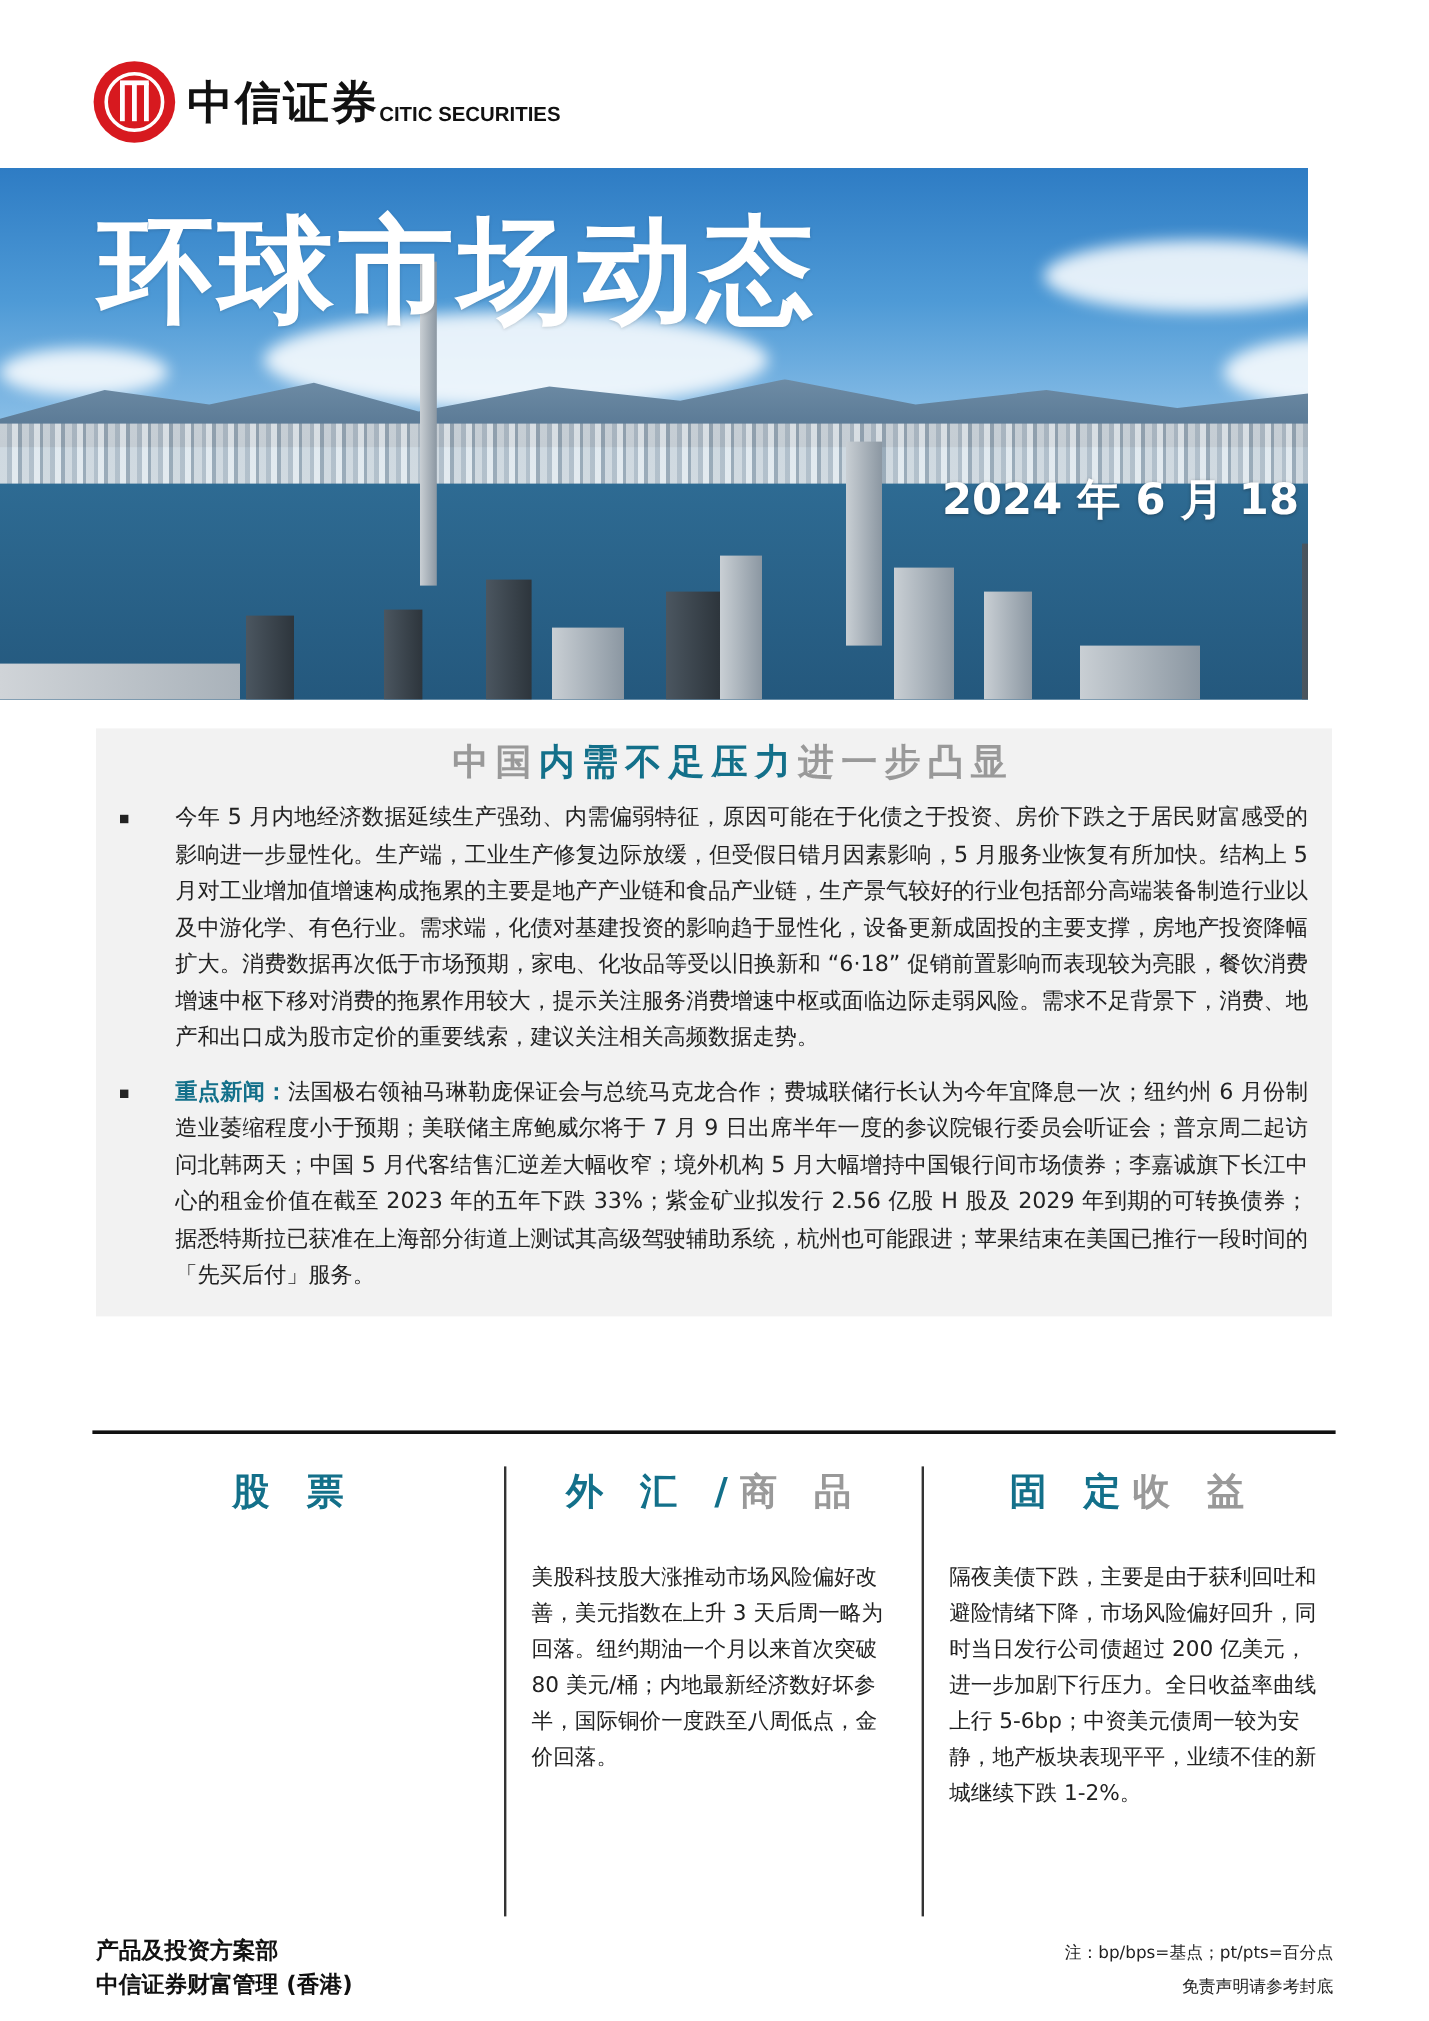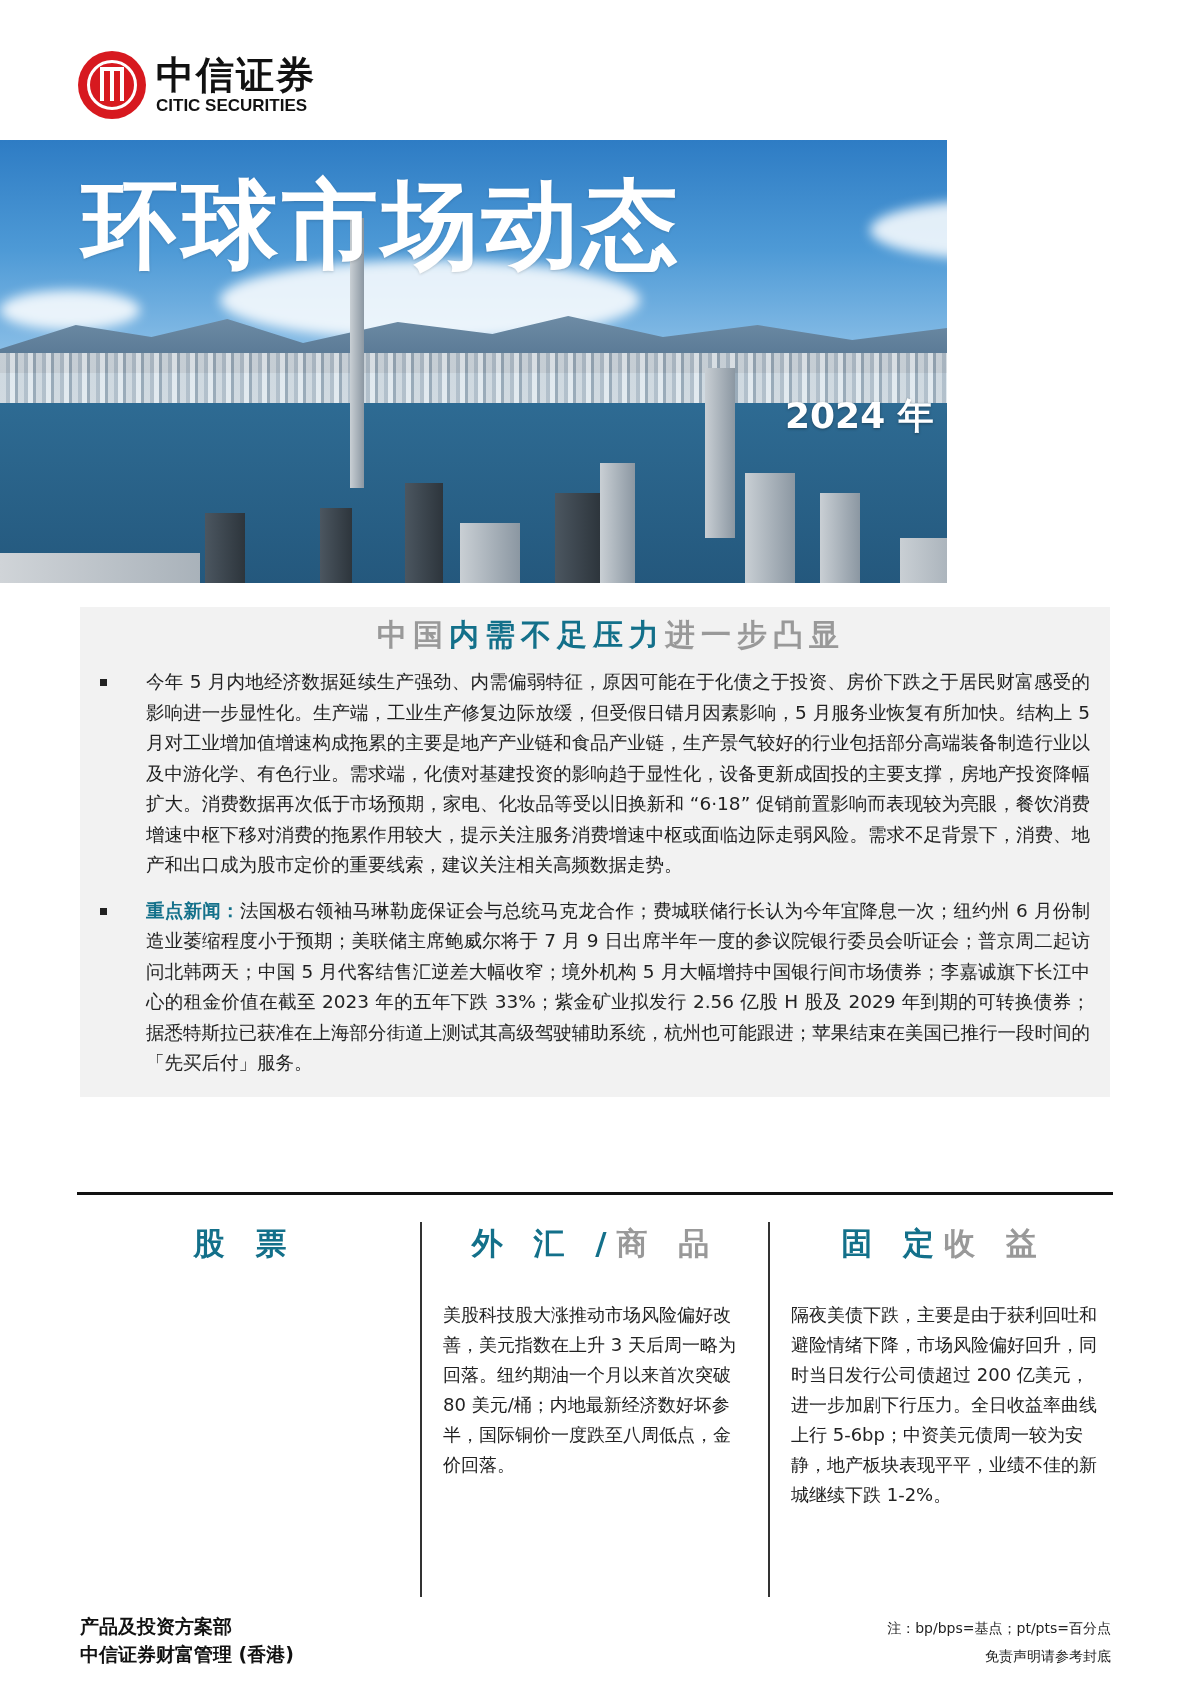--- a/index.html
+++ b/index.html
@@ -9,7 +9,7 @@
   .logo-mark .inner { position:absolute; left:9px; top:9px; width:50px; height:50px; border-radius:50%; border:3px solid #fff; box-sizing:border-box; }
   .logo-mark .bar { position:absolute; background:#fff; width:4px; top:18px; height:32px; }
   .logo-mark .cap { position:absolute; background:#fff; height:4px; top:16px; left:22px; width:24px; }
-  .logo-text { margin-left:10px; display:flex; flex-direction:column; }
+  .logo-text { margin-left:10px; display:flex; flex-direction:row;align-items:flex-end; }
   .logo-cn { font-size:38px; font-weight:bold; letter-spacing:2px; color:#111; line-height:42px; font-family:"DejaVu Serif","Liberation Serif",serif; }
   .logo-en { font-size:17px; font-weight:bold; color:#111; letter-spacing:0px; line-height:20px; font-family:"Liberation Sans",sans-serif; }
 

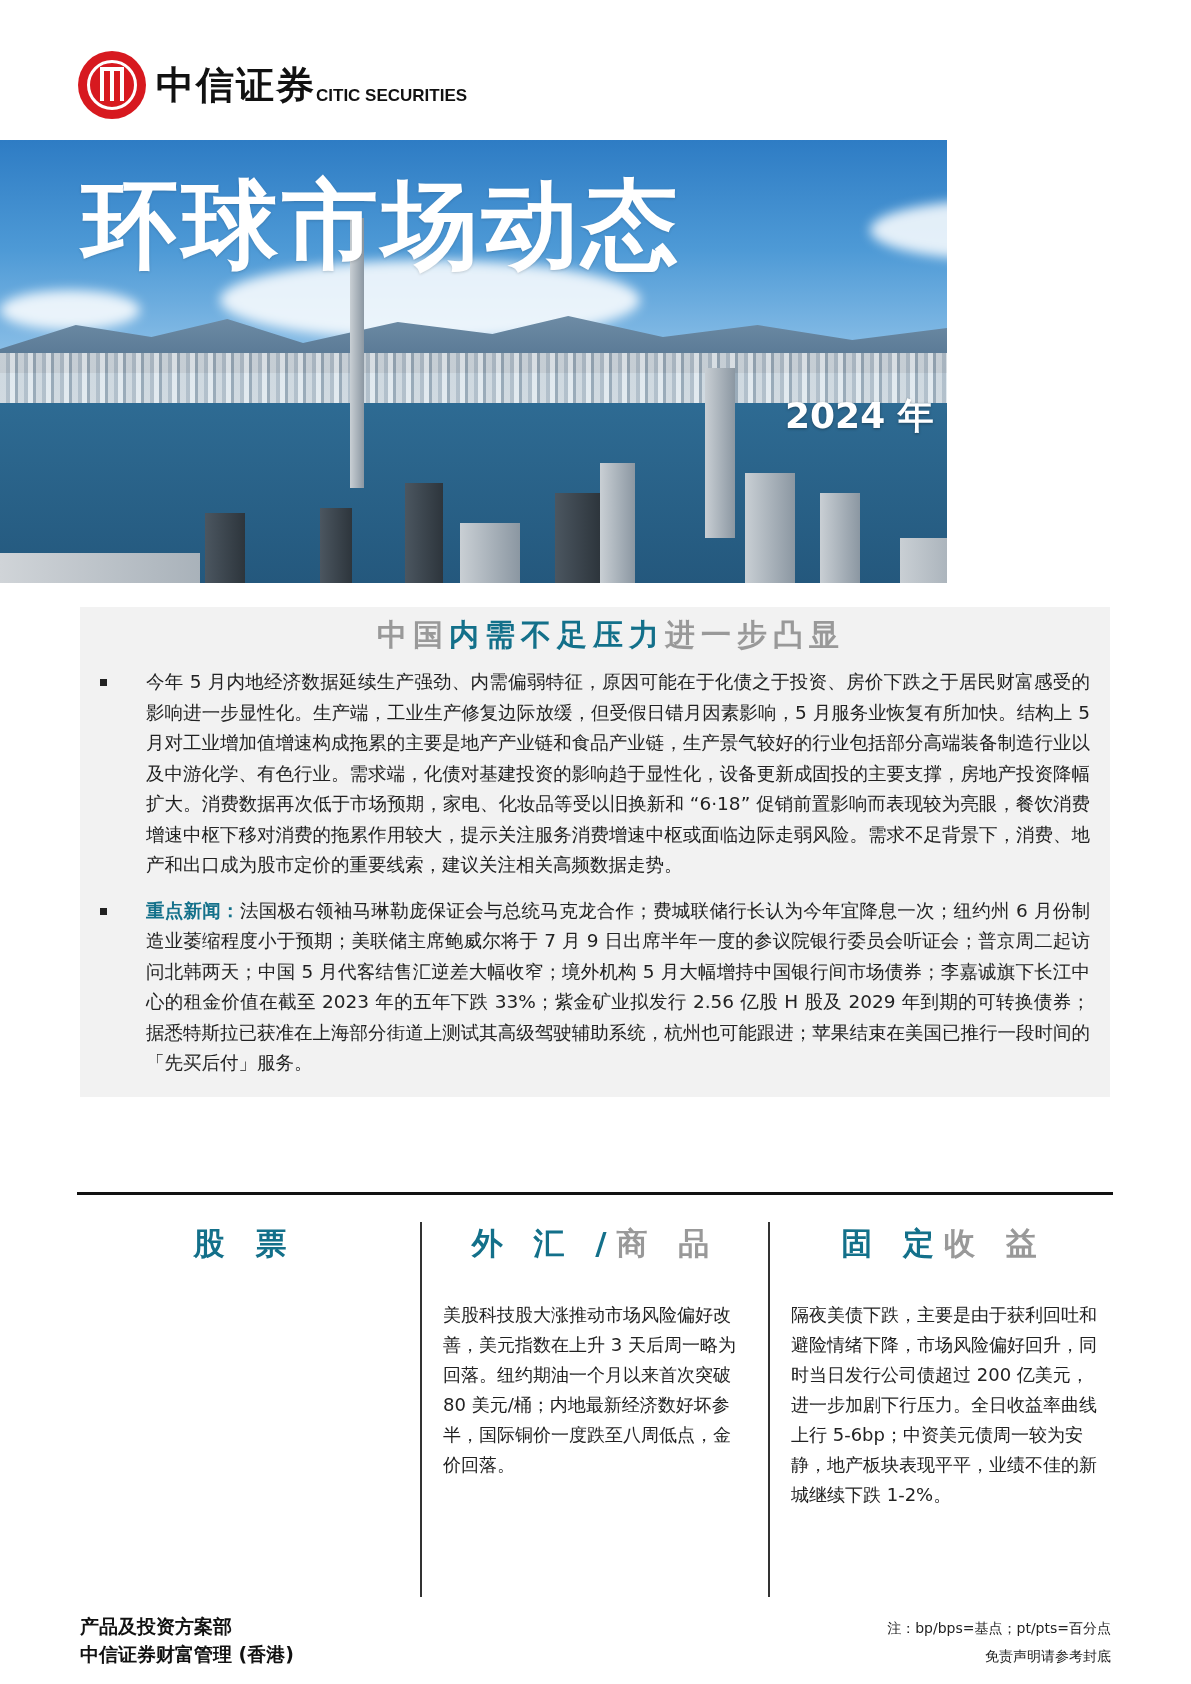--- a/index.html
+++ b/index.html
@@ -13,7 +13,7 @@
   .logo-cn { font-size:38px; font-weight:bold; letter-spacing:2px; color:#111; line-height:42px; font-family:"DejaVu Serif","Liberation Serif",serif; }
   .logo-en { font-size:17px; font-weight:bold; color:#111; letter-spacing:0px; line-height:20px; font-family:"Liberation Sans",sans-serif; }
 
-  .hero { position:absolute; left:0; top:140px; width:947px; height:443px; overflow:hidden;
+  .hero { position:absolute; left:0; top:140px; width:1090px; height:443px; overflow:hidden;
     background: linear-gradient(180deg,#2e7cc4 0%,#4e9ad6 25%,#8ec1e8 50%,#a9cbe2 62%,#5d8fb4 70%,#2f6a93 80%,#2b5f84 100%); }
   .cloud { position:absolute; background:rgba(255,255,255,0.85); border-radius:50%; filter:blur(6px); }
   .mountains { position:absolute; left:0; bottom:210px; width:100%; height:60px; background:linear-gradient(180deg,#6f8da6,#52728f); clip-path:polygon(0 60%,8% 20%,16% 40%,24% 10%,32% 50%,42% 15%,52% 35%,60% 5%,70% 40%,80% 20%,90% 45%,100% 25%,100% 100%,0 100%); }

